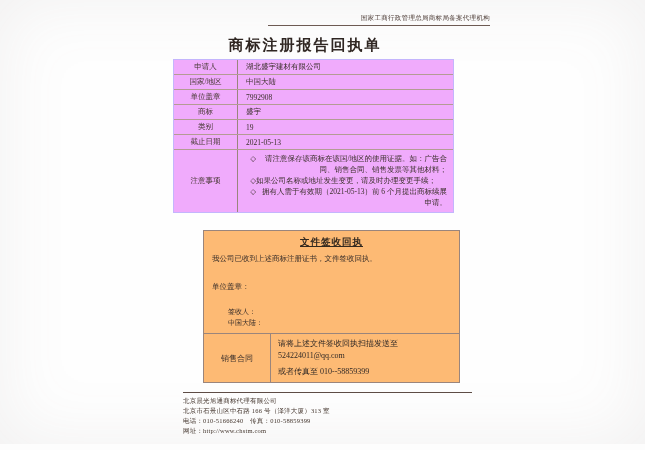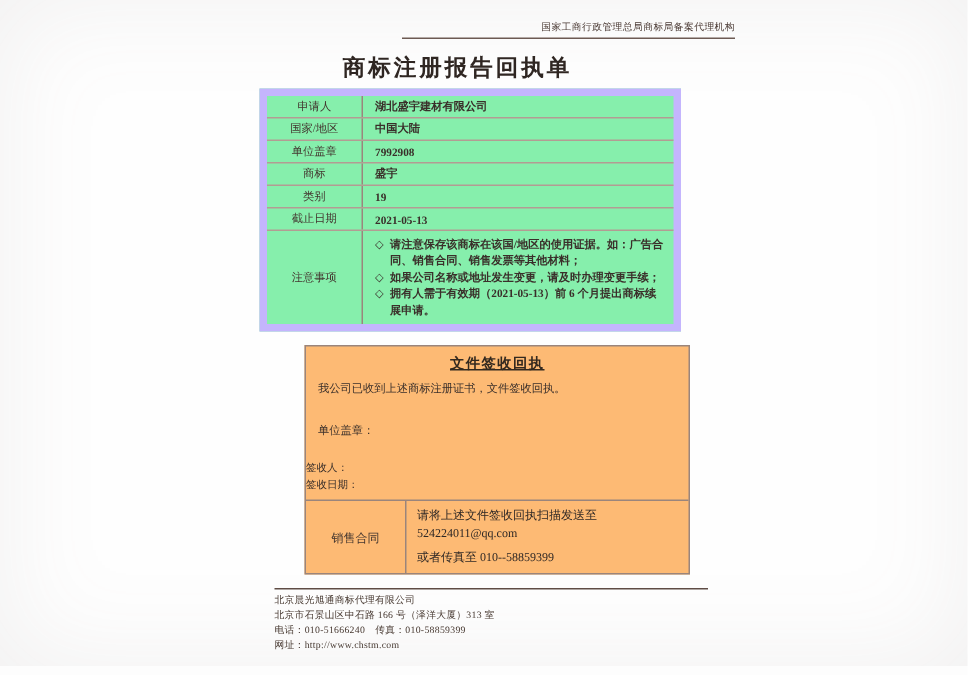--- a/index.html
+++ b/index.html
@@ -40,8 +40,9 @@
   .info-table {
     position: absolute;
     left: 173px; top: 59px; width: 281px;
-    border: 5px solid #c4b5fd;
-    background: #86efac;
+    border: 1px solid #c4b5fd;
+    background: #f0abfc;
+    text-align: right;
   }
   .it-row { display: flex; border-bottom: 1px solid #b39c93; }
   .it-row:last-child { border-bottom: none; }

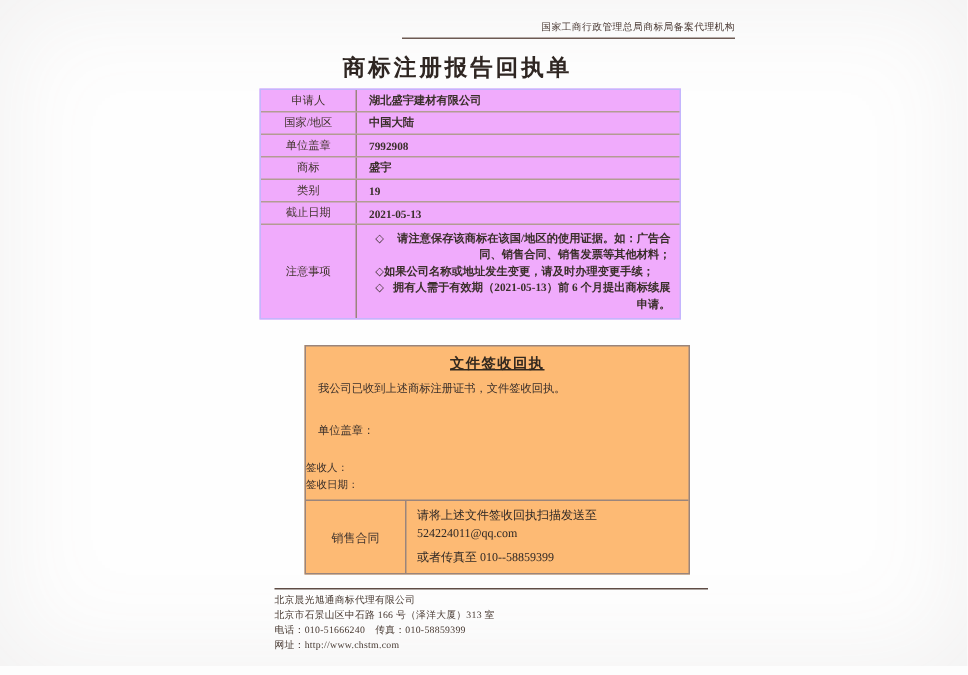--- a/index.html
+++ b/index.html
@@ -59,7 +59,6 @@
     padding: 0 4px 0 8px;
     font-size: 7.5px;
     color: #3a2f2a;
-    font-weight: bold;
   }
   .it-row.simple { height: 15px; }
   .it-row.notes { min-height: 56px; }

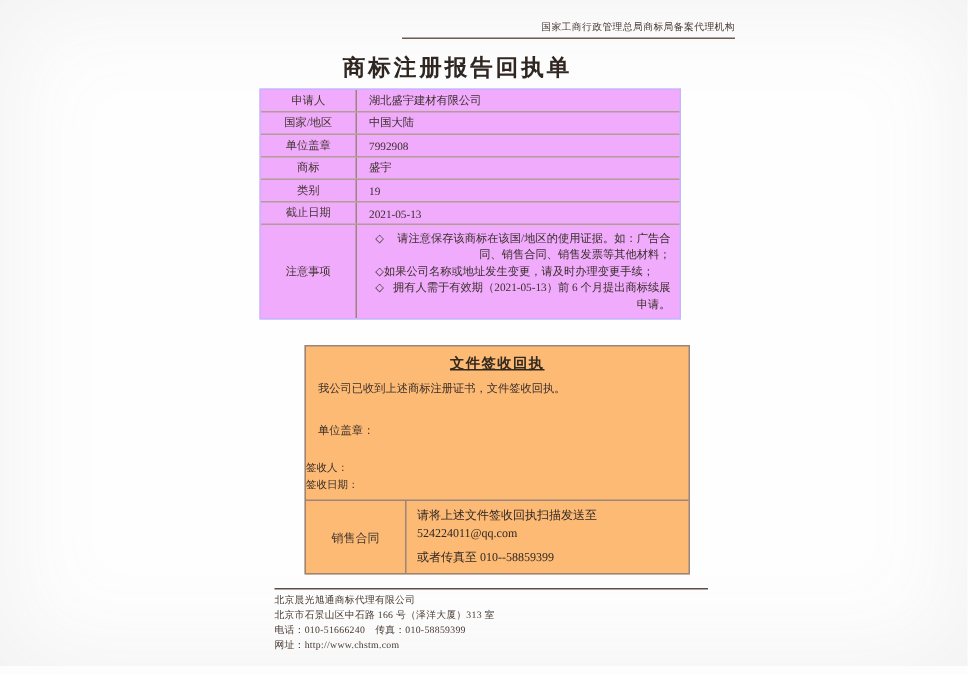--- a/index.html
+++ b/index.html
@@ -85,7 +85,7 @@
   }
   .receipt-confirm { margin: 5px 8px 0 8px; font-size: 7.5px; color: #3a2f2a; }
   .receipt-seal { margin: 18px 8px 0 8px; font-size: 7.5px; color: #3a2f2a; }
-  .receipt-signer { margin: 15px 8px 0 0; font-size: 7px; line-height: 1.55; color: #3a2f2a; }
+  .receipt-signer { margin: 15px 8px 0 24px; font-size: 7px; line-height: 1.55; color: #3a2f2a; }
   .remark-row { display: flex; border-top: 1px solid #9a857c; min-height: 32px; }
   .remark-label {
     flex: 0 0 67px; width: 67px;

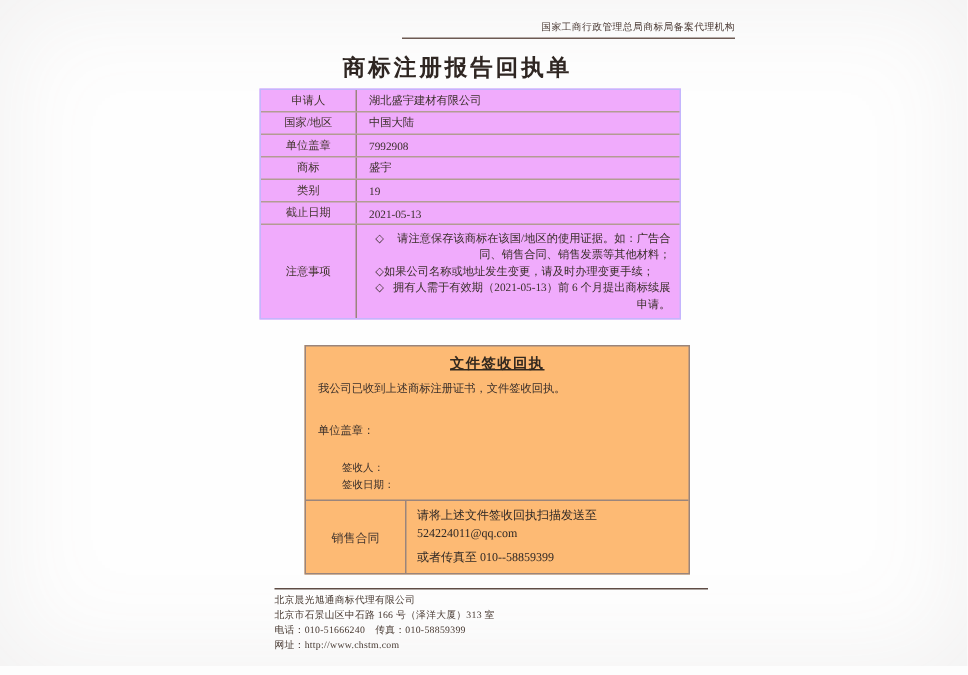--- a/index.html
+++ b/index.html
@@ -169,7 +169,7 @@
       <div class="receipt-seal">单位盖章：</div>
       <div class="receipt-signer">
         <div>签收人：</div>
-        <div>签收日期：</div>
+        <div>中国大陆：</div>
       </div>
     </div>
     <div class="remark-row">

